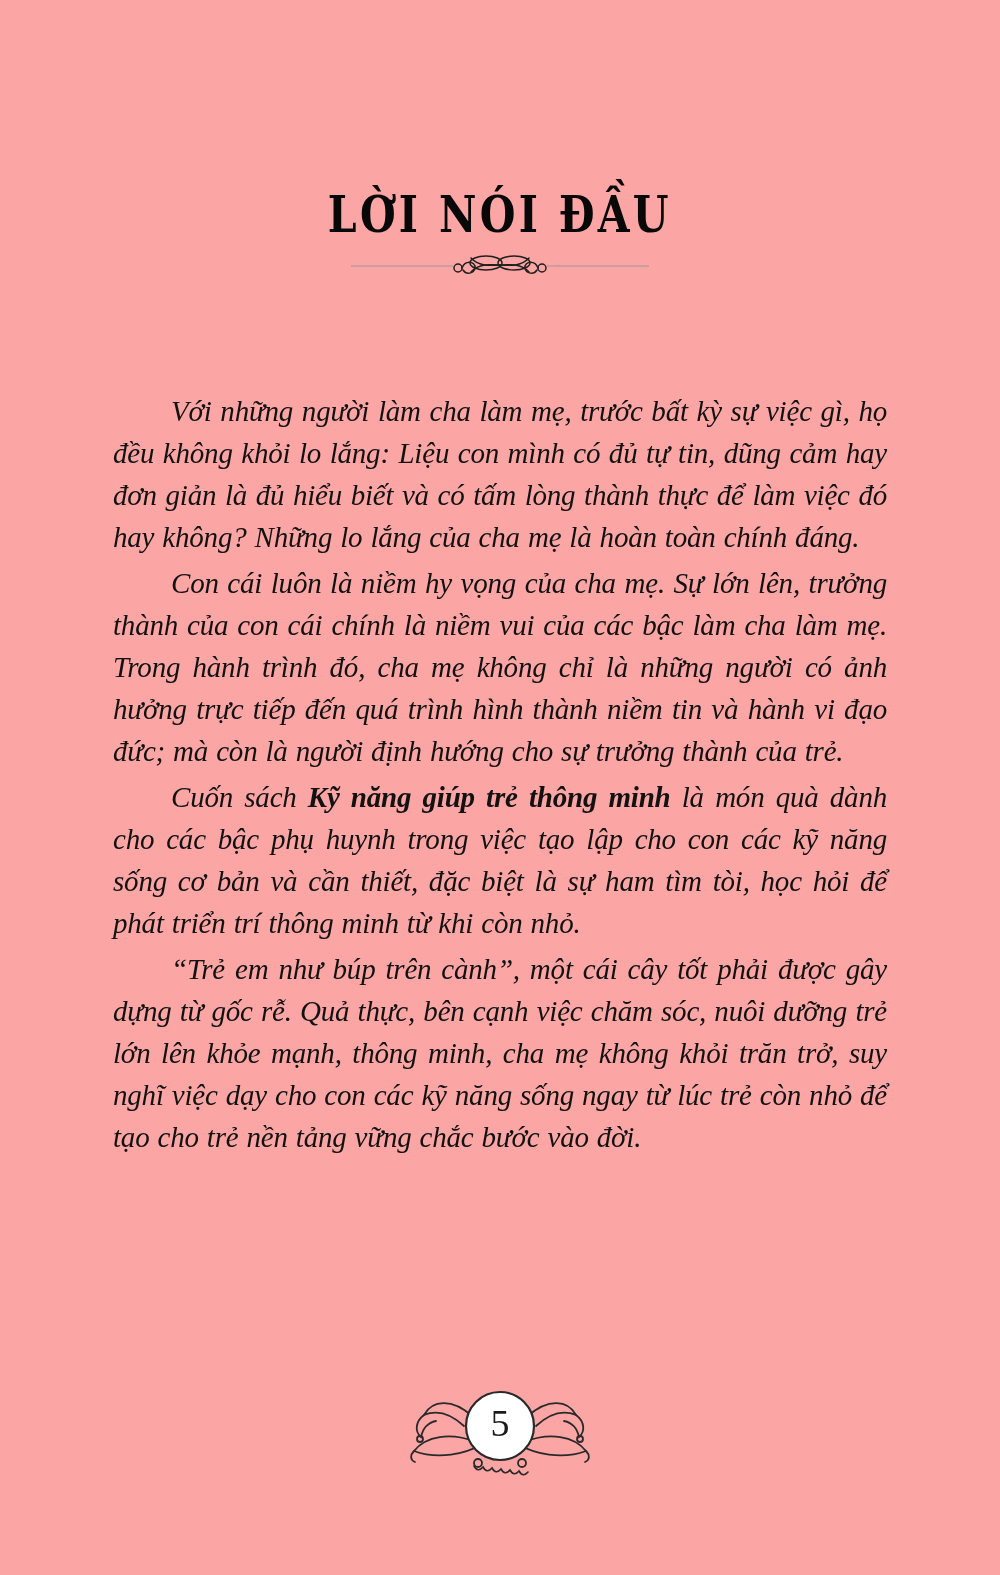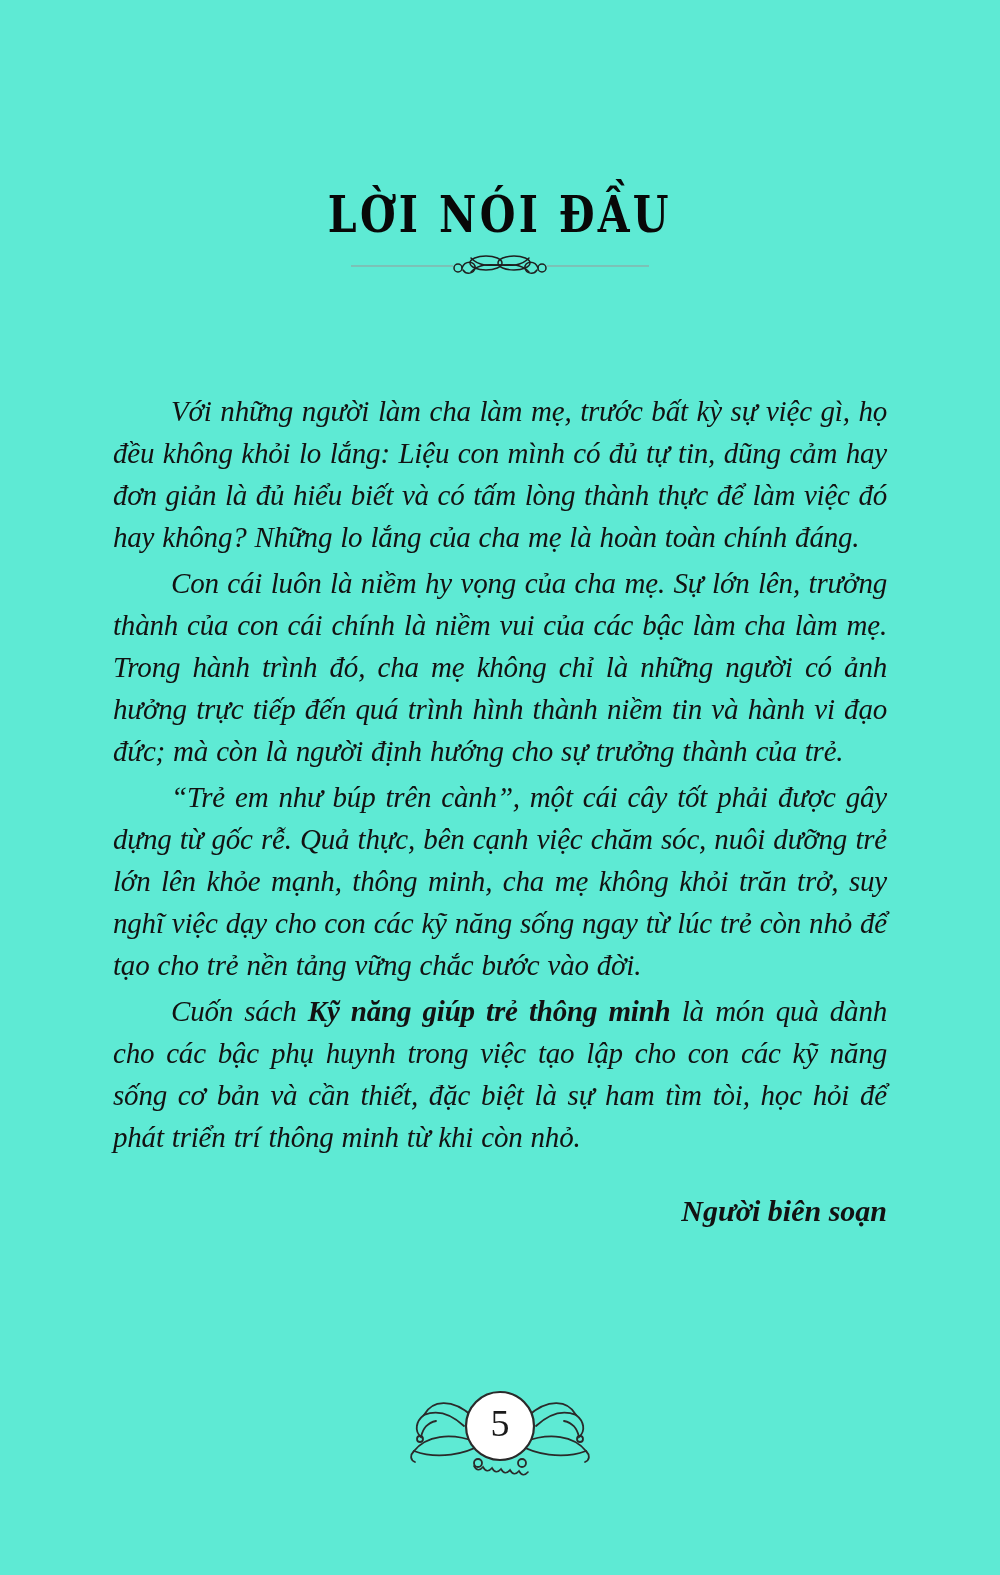--- a/index.html
+++ b/index.html
@@ -9,7 +9,7 @@
     width: 1000px;
     height: 1575px;
     margin: 0 auto;
-    background: #5eead4;
+    background: #fca5a5;
     font-family: "Liberation Serif", serif;
     color: #121212;
     overflow: hidden;

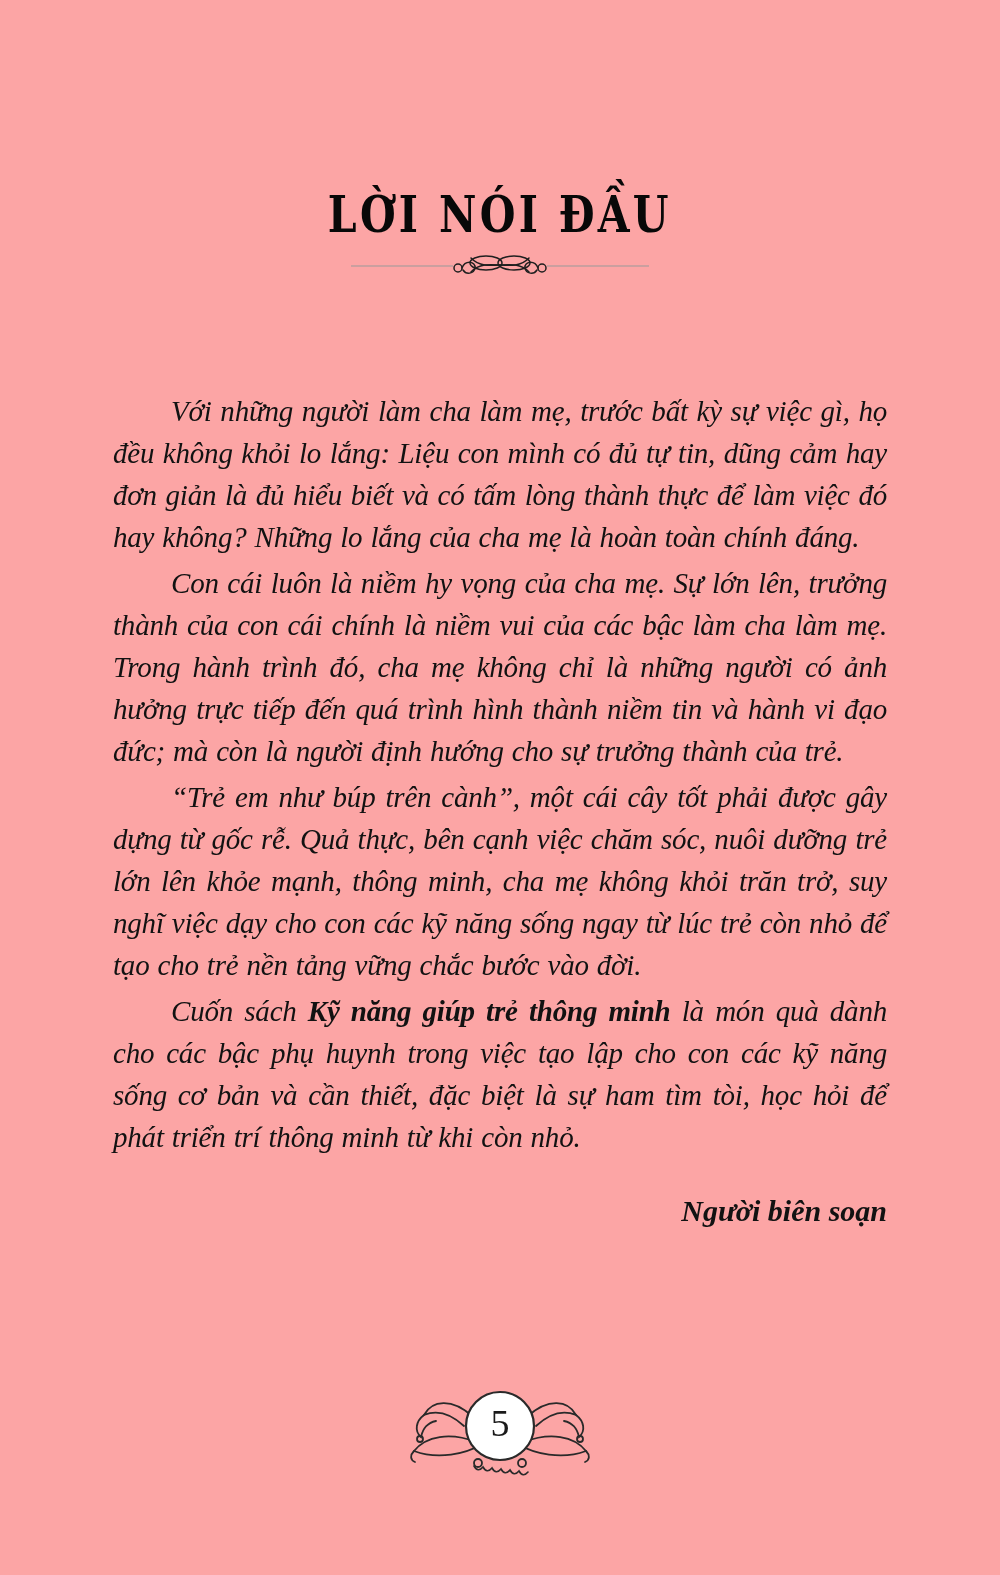--- a/index.html
+++ b/index.html
@@ -120,8 +120,8 @@
   <div class="content">
     <p class="body-par">Với những người làm cha làm mẹ, trước bất kỳ sự việc gì, họ đều không khỏi lo lắng: Liệu con mình có đủ tự tin, dũng cảm hay đơn giản là đủ hiểu biết và có tấm lòng thành thực để làm việc đó hay không? Những lo lắng của cha mẹ là hoàn toàn chính đáng.</p>
     <p class="body-par">Con cái luôn là niềm hy vọng của cha mẹ. Sự lớn lên, trưởng thành của con cái chính là niềm vui của các bậc làm cha làm mẹ. Trong hành trình đó, cha mẹ không chỉ là những người có ảnh hưởng trực tiếp đến quá trình hình thành niềm tin và hành vi đạo đức; mà còn là người định hướng cho sự trưởng thành của trẻ.</p>
+    <p class="body-par"><span>Cuốn sách </span><span class="book-title-inline">Kỹ năng giúp trẻ thông minh</span><span> là món quà dành cho các bậc phụ huynh trong việc tạo lập cho con các kỹ năng sống cơ bản và cần thiết, đặc biệt là sự ham tìm tòi, học hỏi để phát triển trí thông minh từ khi còn nhỏ.</span></p>
     <p class="body-par">“Trẻ em như búp trên cành”, một cái cây tốt phải được gây dựng từ gốc rễ. Quả thực, bên cạnh việc chăm sóc, nuôi dưỡng trẻ lớn lên khỏe mạnh, thông minh, cha mẹ không khỏi trăn trở, suy nghĩ việc dạy cho con các kỹ năng sống ngay từ lúc trẻ còn nhỏ để tạo cho trẻ nền tảng vững chắc bước vào đời.</p>
-    <p class="body-par"><span>Cuốn sách </span><span class="book-title-inline">Kỹ năng giúp trẻ thông minh</span><span> là món quà dành cho các bậc phụ huynh trong việc tạo lập cho con các kỹ năng sống cơ bản và cần thiết, đặc biệt là sự ham tìm tòi, học hỏi để phát triển trí thông minh từ khi còn nhỏ.</span></p>
     <p class="signature">Người biên soạn</p>
   </div>
 

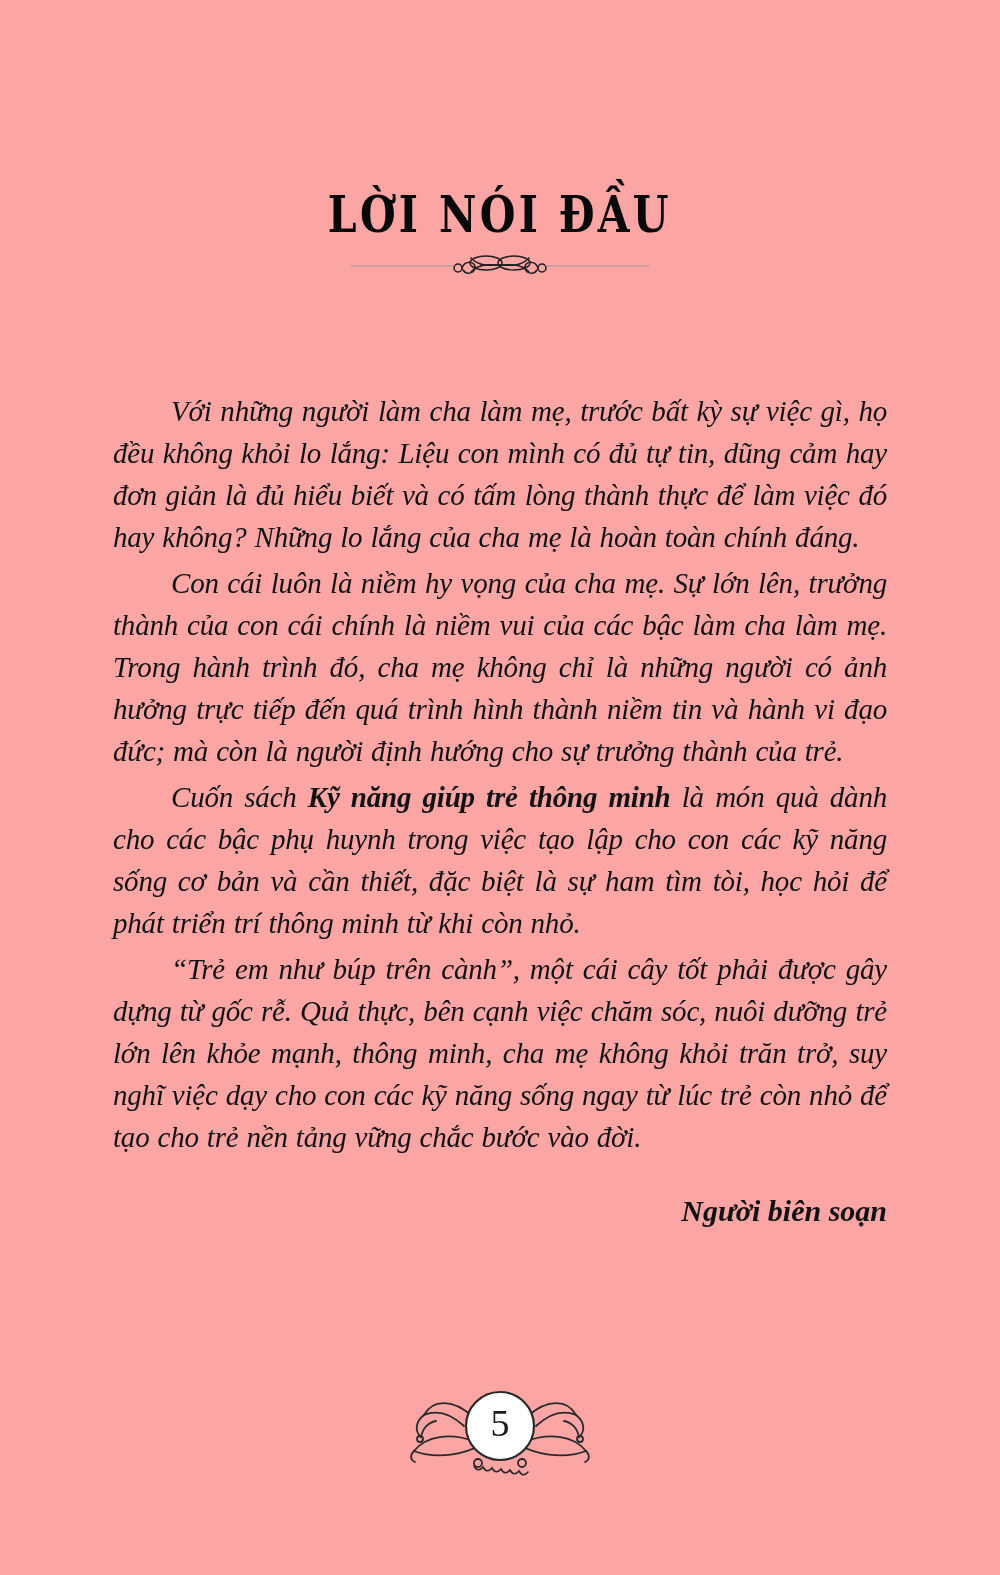--- a/index.html
+++ b/index.html
@@ -122,7 +122,6 @@
     <p class="body-par">Con cái luôn là niềm hy vọng của cha mẹ. Sự lớn lên, trưởng thành của con cái chính là niềm vui của các bậc làm cha làm mẹ. Trong hành trình đó, cha mẹ không chỉ là những người có ảnh hưởng trực tiếp đến quá trình hình thành niềm tin và hành vi đạo đức; mà còn là người định hướng cho sự trưởng thành của trẻ.</p>
     <p class="body-par"><span>Cuốn sách </span><span class="book-title-inline">Kỹ năng giúp trẻ thông minh</span><span> là món quà dành cho các bậc phụ huynh trong việc tạo lập cho con các kỹ năng sống cơ bản và cần thiết, đặc biệt là sự ham tìm tòi, học hỏi để phát triển trí thông minh từ khi còn nhỏ.</span></p>
     <p class="body-par">“Trẻ em như búp trên cành”, một cái cây tốt phải được gây dựng từ gốc rễ. Quả thực, bên cạnh việc chăm sóc, nuôi dưỡng trẻ lớn lên khỏe mạnh, thông minh, cha mẹ không khỏi trăn trở, suy nghĩ việc dạy cho con các kỹ năng sống ngay từ lúc trẻ còn nhỏ để tạo cho trẻ nền tảng vững chắc bước vào đời.</p>
-    <p class="signature">Người biên soạn</p>
   </div>
 
   <div class="ornament-wrap">

